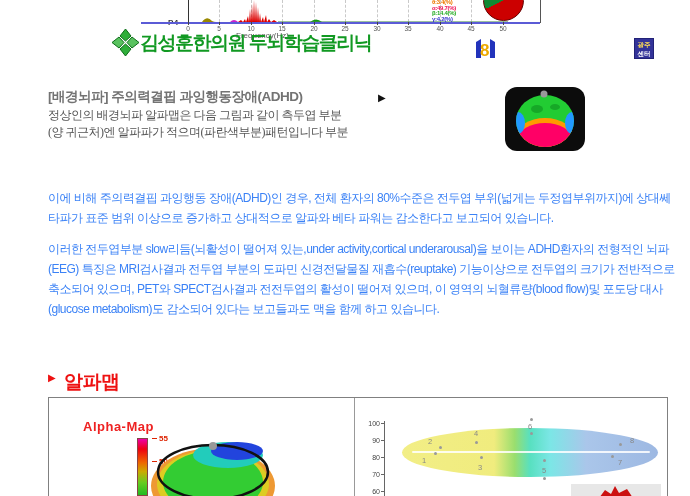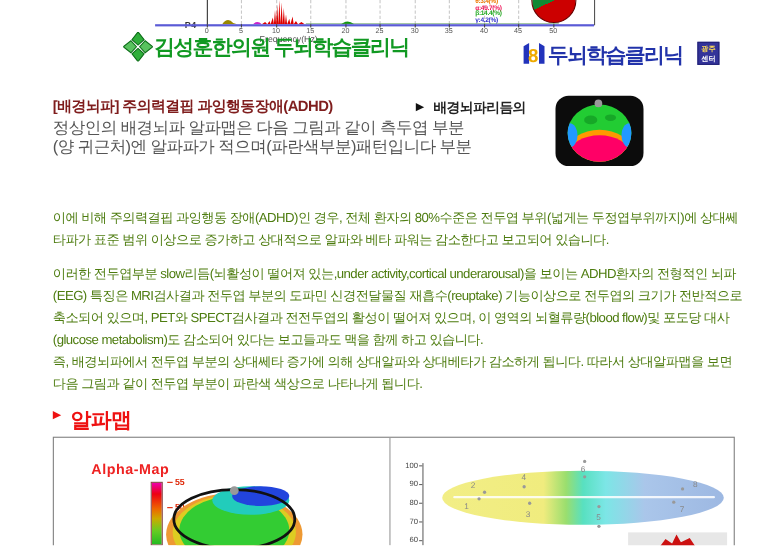--- a/index.html
+++ b/index.html
@@ -145,7 +145,6 @@
     <path d="M16 2 L21 5 L21 21 L16 21 Z" fill="#2233bb"></path>
     <text x="6" y="19" font-size="17" font-weight="bold" fill="#eeaa00">8</text>
   </svg>
-  <div class="abs logo-right-text" style="color: rgb(34, 51, 170);">두뇌학습클리닉</div>
   <div class="abs badge">
     <span class="t1">광주</span>
     <span class="t2">센터</span>

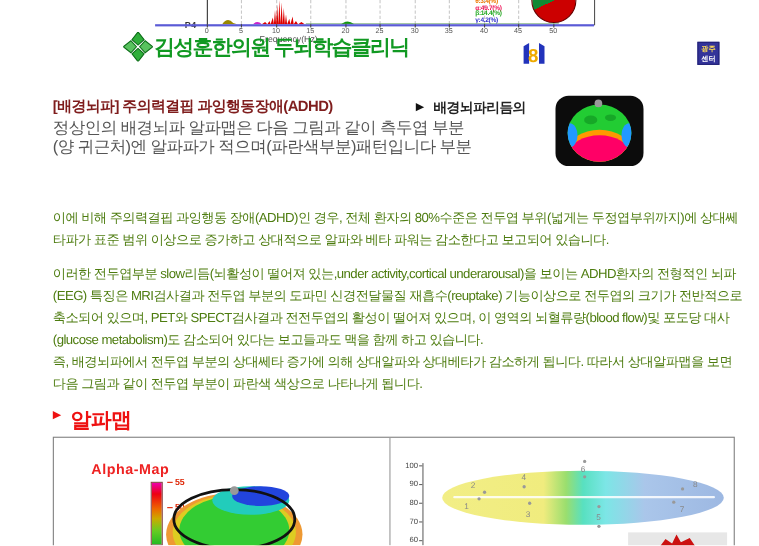--- a/index.html
+++ b/index.html
@@ -32,7 +32,7 @@
   .badge .t2 { color:#ffffff; display:block; }
 
   
-  .intro-heading { left:48px; top:88px; font-size:13.5px; font-weight:bold; color:#7f1d1d; letter-spacing:-0.5px; }
+  .intro-heading { left:48px; top:88px; font-size:13.5px; font-weight:bold; color:#737373; letter-spacing:-0.5px; }
   .intro-line { left:48px; font-size:15px; color:#555; letter-spacing:-0.5px; }
   .side-marker { left:378px; top:92px; font-size:10px; color:#111; }
   .side-line1 { left:394px; top:90px; font-size:12.5px; font-weight:600; color:#222; letter-spacing:-0.5px; }

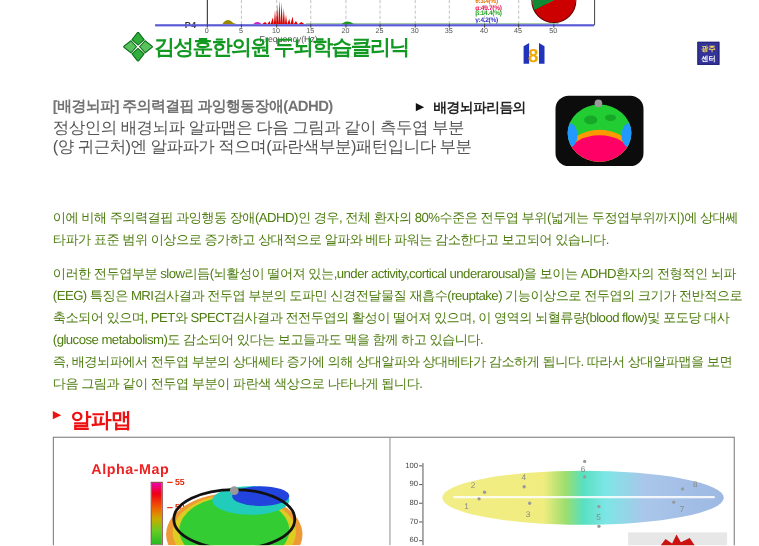--- a/index.html
+++ b/index.html
@@ -155,7 +155,6 @@
   <div class="abs intro-line" style="top:124px">(양 귀근처)엔 알파파가 적으며(파란색부분)패턴입니다 부분</div>
 
   <div class="abs side-marker">▶</div>
-  <div class="abs side-line1">배경뇌파리듬의</div>
 
   <div class="abs brainmap-thumb">
     <svg width="80" height="64" viewBox="0 0 80 64">

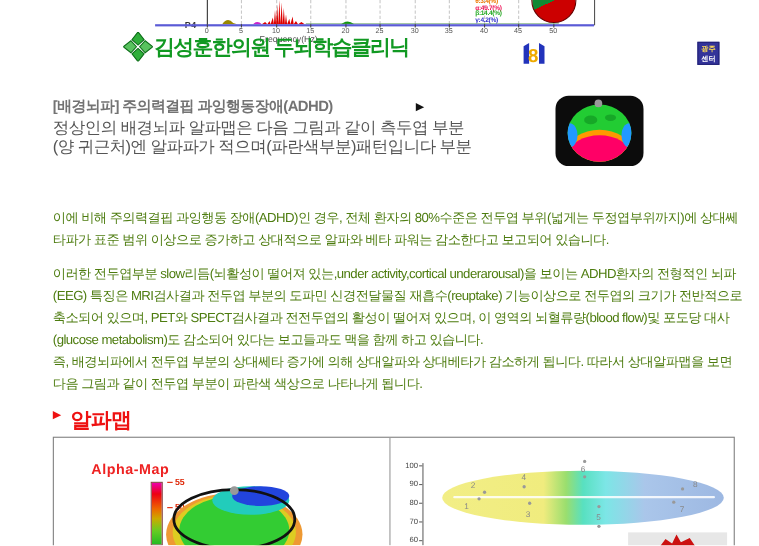--- a/index.html
+++ b/index.html
@@ -33,7 +33,7 @@
 
   
   .intro-heading { left:48px; top:88px; font-size:13.5px; font-weight:bold; color:#737373; letter-spacing:-0.5px; }
-  .intro-line { left:48px; font-size:15px; color:#555; letter-spacing:-0.5px; }
+  .intro-line { left:48px; font-size:12px; color:#555; letter-spacing:-0.5px;font-family:Liberation Serif, serif; }
   .side-marker { left:378px; top:92px; font-size:10px; color:#111; }
   .side-line1 { left:394px; top:90px; font-size:12.5px; font-weight:600; color:#222; letter-spacing:-0.5px; }
   .side-line2 { left:394px; top:110px; font-size:12.5px; font-weight:600; color:#222; letter-spacing:-0.5px; }

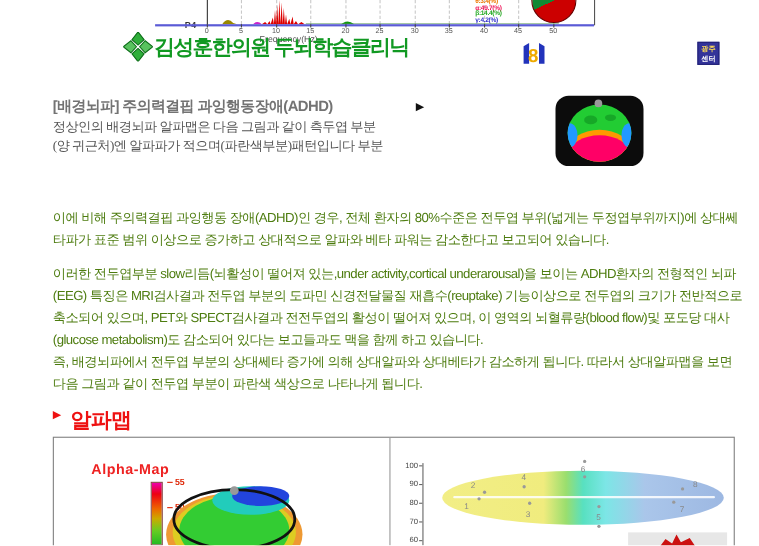--- a/index.html
+++ b/index.html
@@ -40,7 +40,7 @@
   .brainmap-thumb { left:505px; top:87px; width:80px; height:64px; background:#0c0c0c; border-radius:12px; overflow:hidden; }
 
   
-  .para { left:48px; width:628px; font-size:12px; color:#4d7c0f; line-height:20px; letter-spacing:-0.5px; text-align:left; }
+  .para { left:48px; width:628px; font-size:12px; color:#3b82f6; line-height:20px; letter-spacing:-0.5px; text-align:left; }
 
   
   .alpha-marker { left:48px; top:372px; font-size:10px; color:#ee1111; }

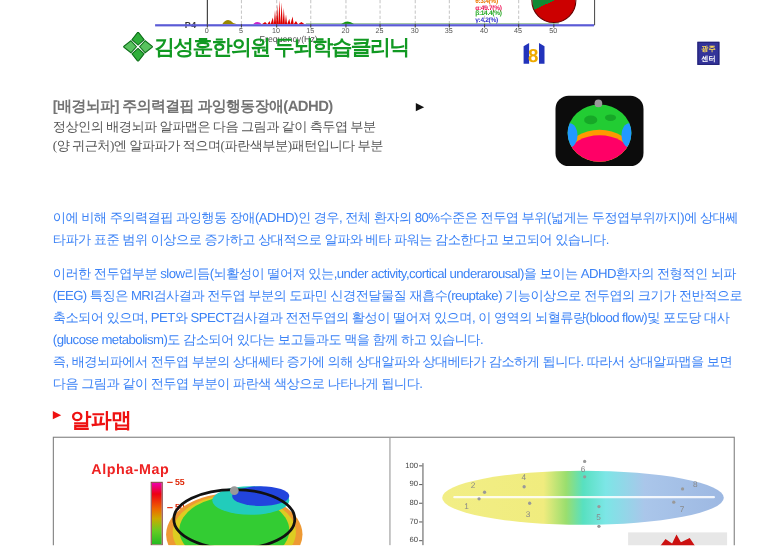--- a/index.html
+++ b/index.html
@@ -179,7 +179,6 @@
   <p class="abs para" style="top:188px">이에 비해 주의력결핍 과잉행동 장애(ADHD)인 경우, 전체 환자의 80%수준은 전두엽 부위(넓게는 두정엽부위까지)에 상대쎄타파가 표준 범위 이상으로 증가하고 상대적으로 알파와 베타 파워는 감소한다고 보고되어 있습니다.</p>
   <div class="abs" style="left:48px; top:239px; width:628px;">
     <p class="para" style="position:static">이러한 전두엽부분 slow리듬(뇌활성이 떨어져 있는,under activity,cortical underarousal)을 보이는 ADHD환자의 전형적인 뇌파(EEG) 특징은  MRI검사결과 전두엽 부분의 도파민 신경전달물질 재흡수(reuptake) 기능이상으로 전두엽의 크기가 전반적으로 축소되어 있으며, PET와 SPECT검사결과 전전두엽의 활성이 떨어져 있으며, 이 영역의 뇌혈류량(blood flow)및 포도당 대사(glucose metabolism)도 감소되어 있다는 보고들과도 맥을 함께 하고 있습니다.</p>
-    <p class="para" style="position:static">즉, 배경뇌파에서 전두엽 부분의 상대쎄타 증가에 의해 상대알파와 상대베타가 감소하게 됩니다. 따라서  상대알파맵을 보면 다음 그림과 같이 전두엽 부분이 파란색 색상으로 나타나게 됩니다.</p>
   </div>
 
   <div class="abs alpha-marker">▶</div>

